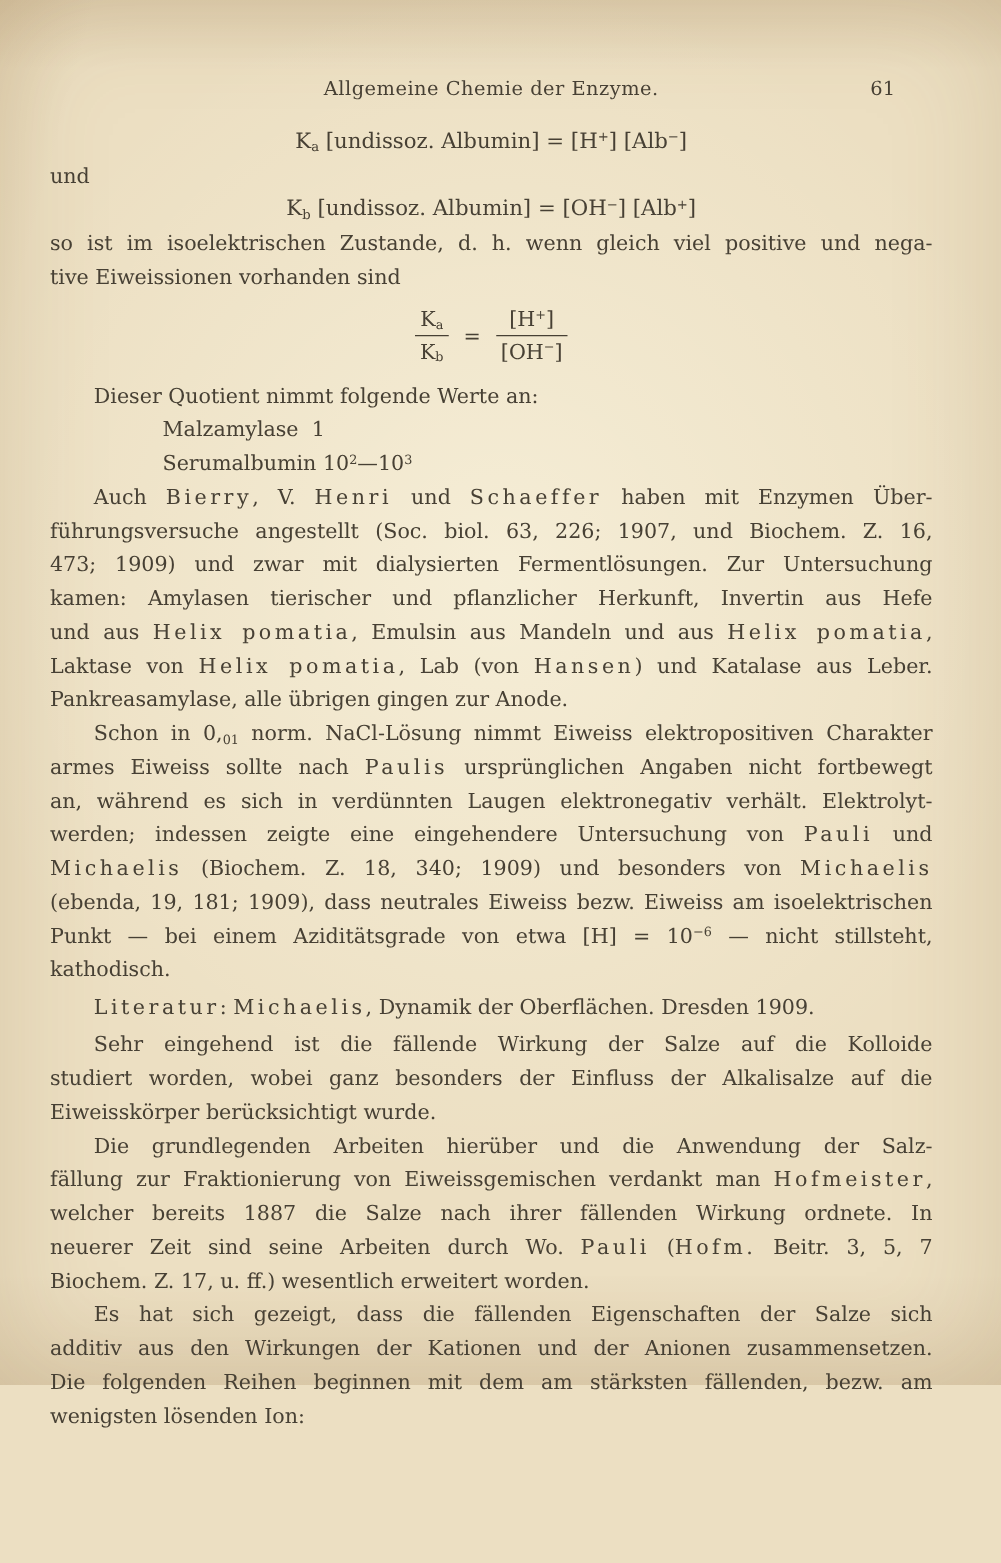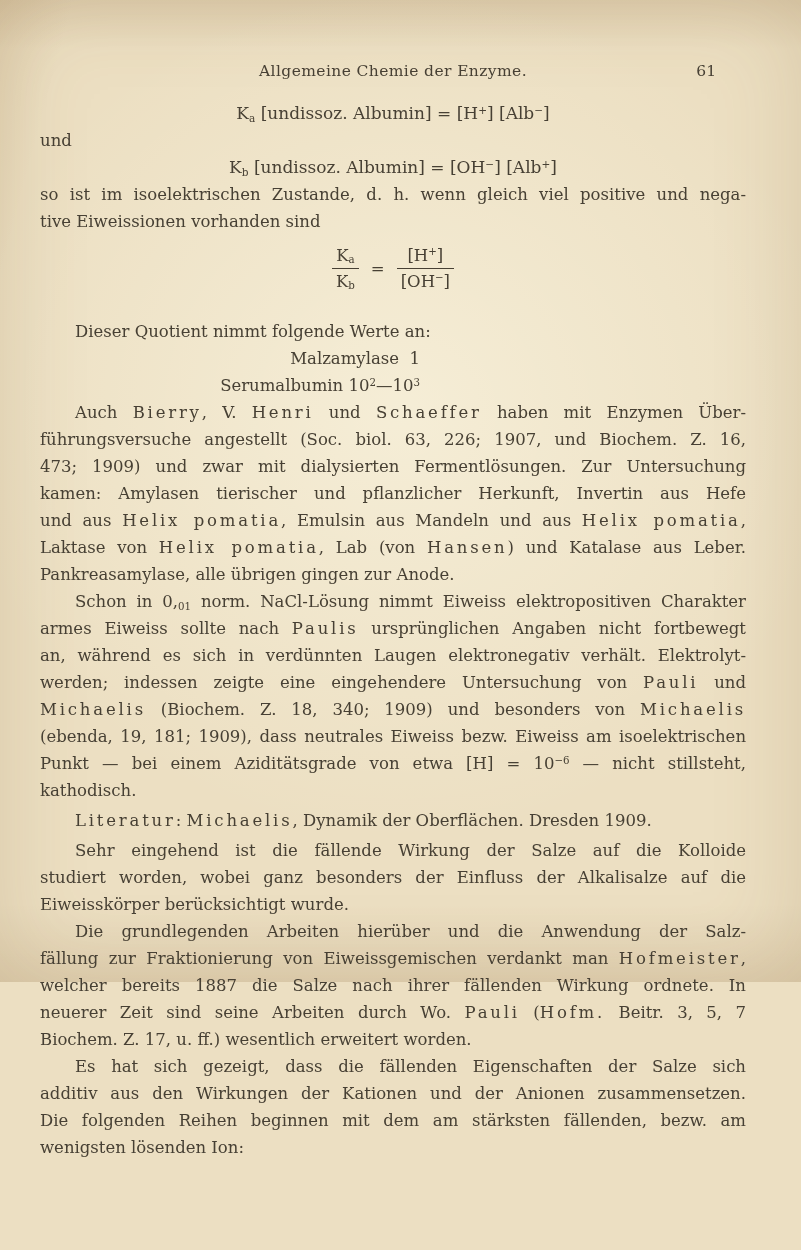--- a/index.html
+++ b/index.html
@@ -11,7 +11,7 @@
     color:var(--ink);
   }
   .paper{
-    position:relative;width:801px;height:982px;
+    position:relative;width:801px;height:1108px;
     background:
       radial-gradient(90% 70% at 50% 42%, rgba(255,252,235,0.50) 0%, rgba(255,252,235,0) 62%),
       linear-gradient(105deg, rgba(150,110,60,0.10) 0%, rgba(150,110,60,0) 7%),

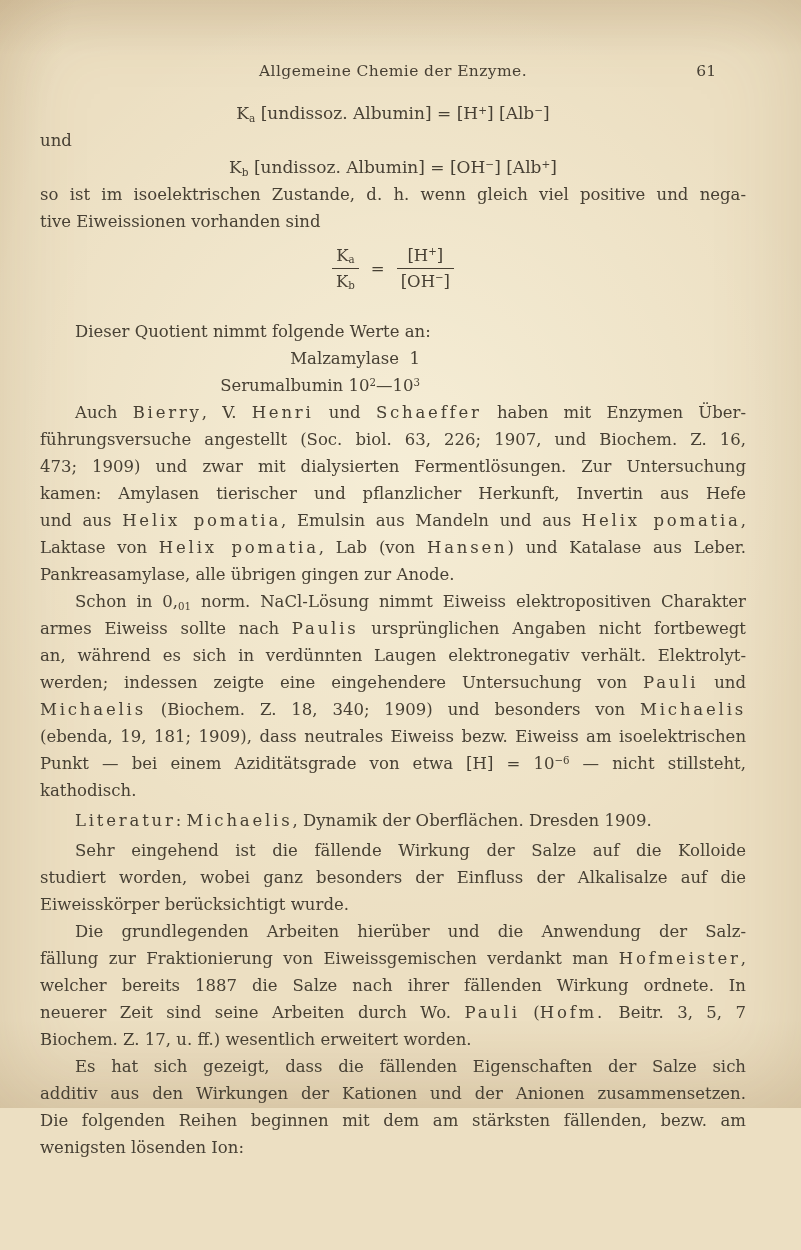--- a/index.html
+++ b/index.html
@@ -33,7 +33,7 @@
   .sub{font-size:0.62em;position:relative;top:0.28em;line-height:0;}
   .sp{letter-spacing:0.17em;}
   .b{font-weight:normal;}
-  .eq-frac{display:flex;justify-content:center;align-items:center;gap:12px;margin:5px 0 22px;line-height:21px;font-size:16.5px;height:56px;}
+  .eq-frac{display:flex;justify-content:center;align-items:center;gap:12px;margin:5px 0 7px;line-height:21px;font-size:16.5px;height:56px;}
   .frac{display:inline-flex;flex-direction:column;align-items:center;}
   .frac .num{padding:0 4px 2px;}
   .frac .den{border-top:1.5px solid var(--ink);padding:2px 4px 0;}

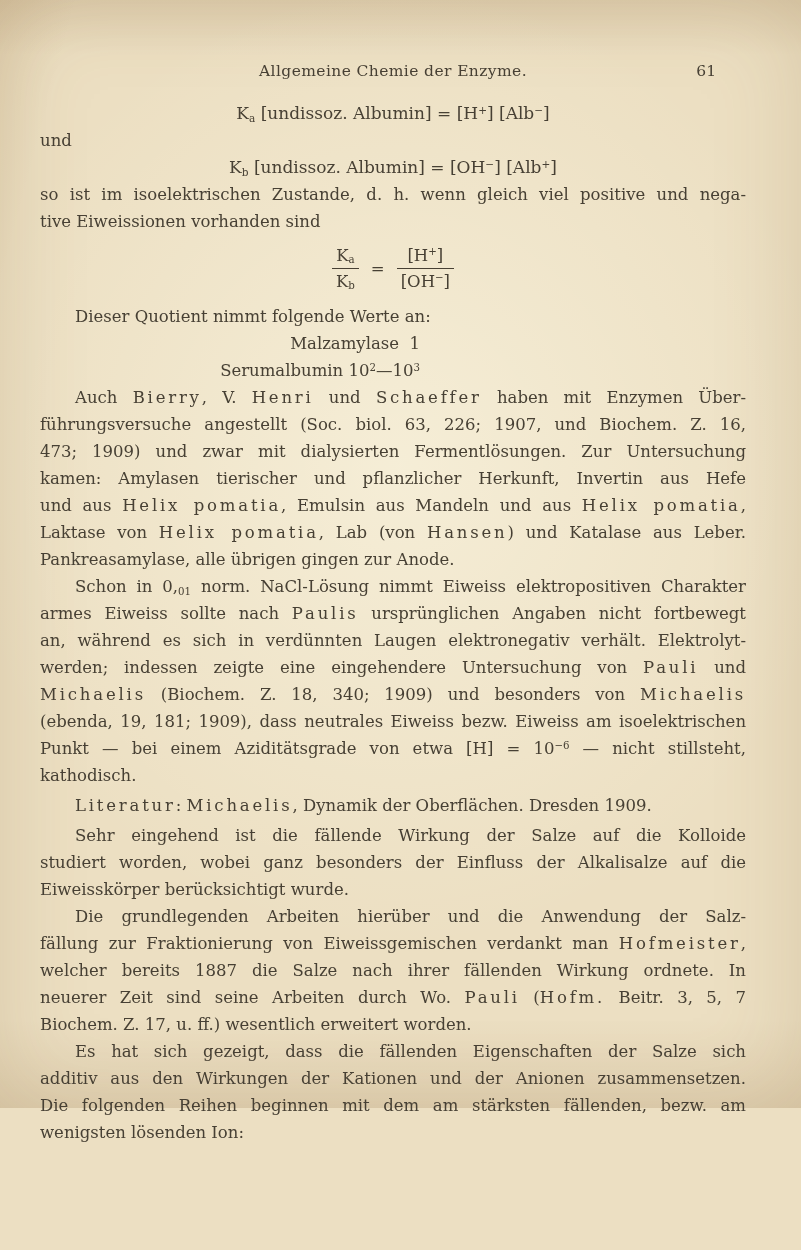--- a/index.html
+++ b/index.html
@@ -25,7 +25,7 @@
   .line{min-height:27px;}
   .jline{text-align:justify;text-align-last:justify;}
   .lastline{text-align:left;}
-  .plain{white-space:pre-wrap;text-align:right;}
+  .plain{white-space:pre-wrap;}
   .indent1{text-indent:35px;}
   .center{text-align:center;}
   .eqline{font-size:17px;}

